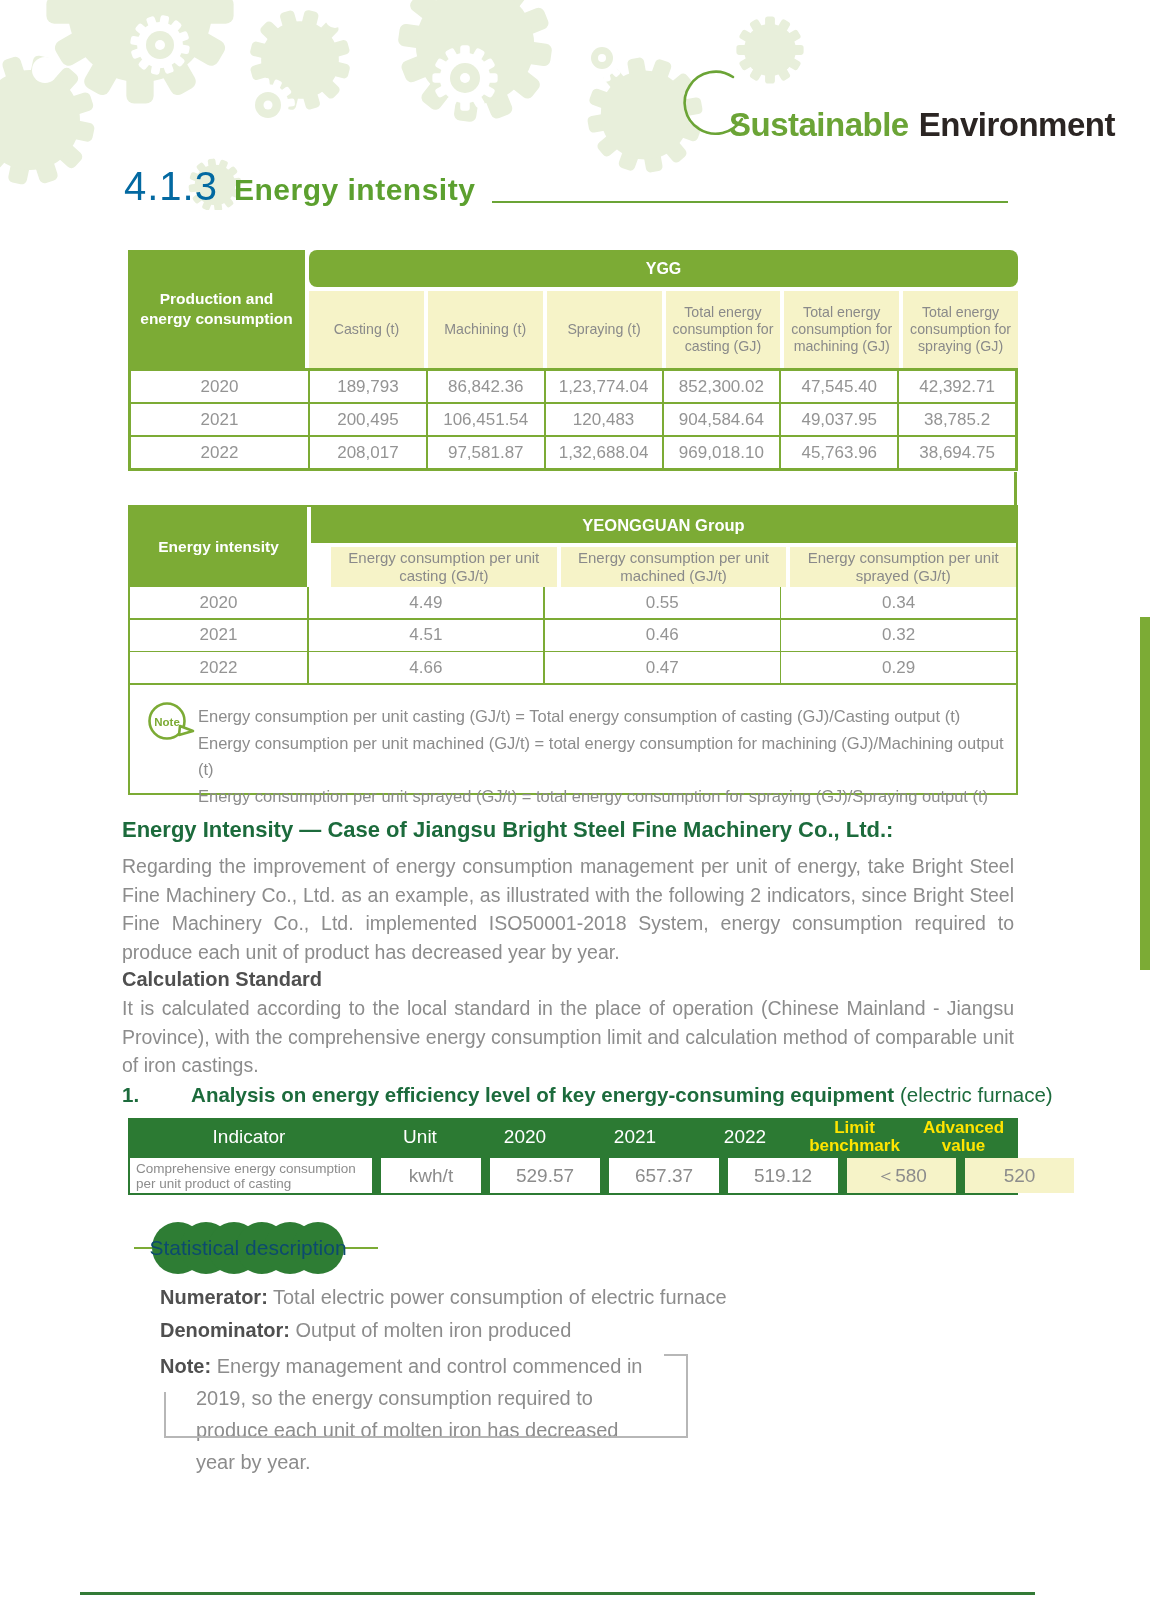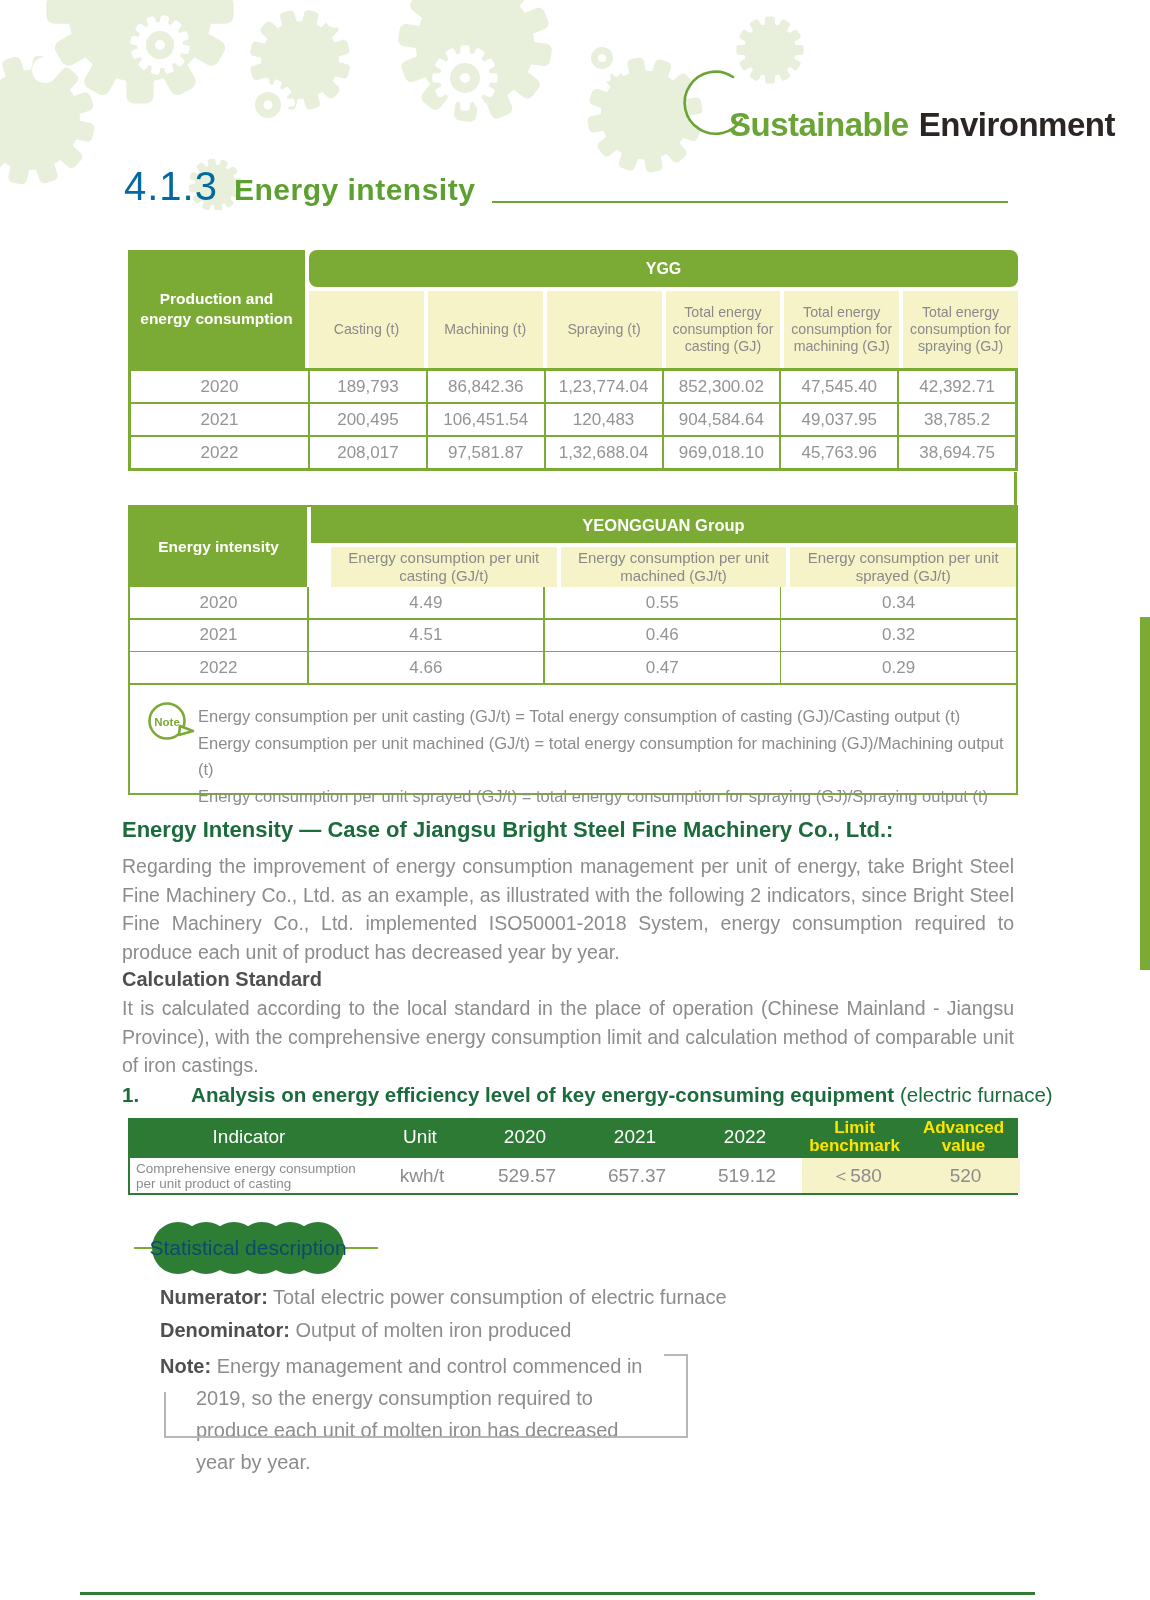--- a/index.html
+++ b/index.html
@@ -71,7 +71,7 @@
   .t3-head { display:grid; grid-template-columns:242px 100px 110px 110px 110px 109px 109px; background:#2c7a33; }
   .t3-head .hc { height:38px; display:flex; flex-direction:column; align-items:center; justify-content:center; color:#fff; font-size:19px; text-align:center; }
   .t3-head .hl { color:#ffe400; font-weight:700; font-size:17px; line-height:18px; }
-  .t3-body { display:grid; grid-template-columns:242px 100px 110px 110px 110px 109px 109px; gap:0; background:#2c7a33; border:2px solid #2c7a33; }
+  .t3-body { display:grid; grid-template-columns:242px 100px 110px 110px 110px 109px 109px; gap:9px; background:#2c7a33; border:2px solid #2c7a33; }
   .t3-body .cell { height:35px; font-size:19px; color:#8c8c8c; }
   .t3-body .ind { font-size:13.5px; line-height:15px; justify-content:flex-start; text-align:left; padding-left:6px; color:#8c8c8c; }
   .t3-body .hlv { background:#f6f3c8; }

